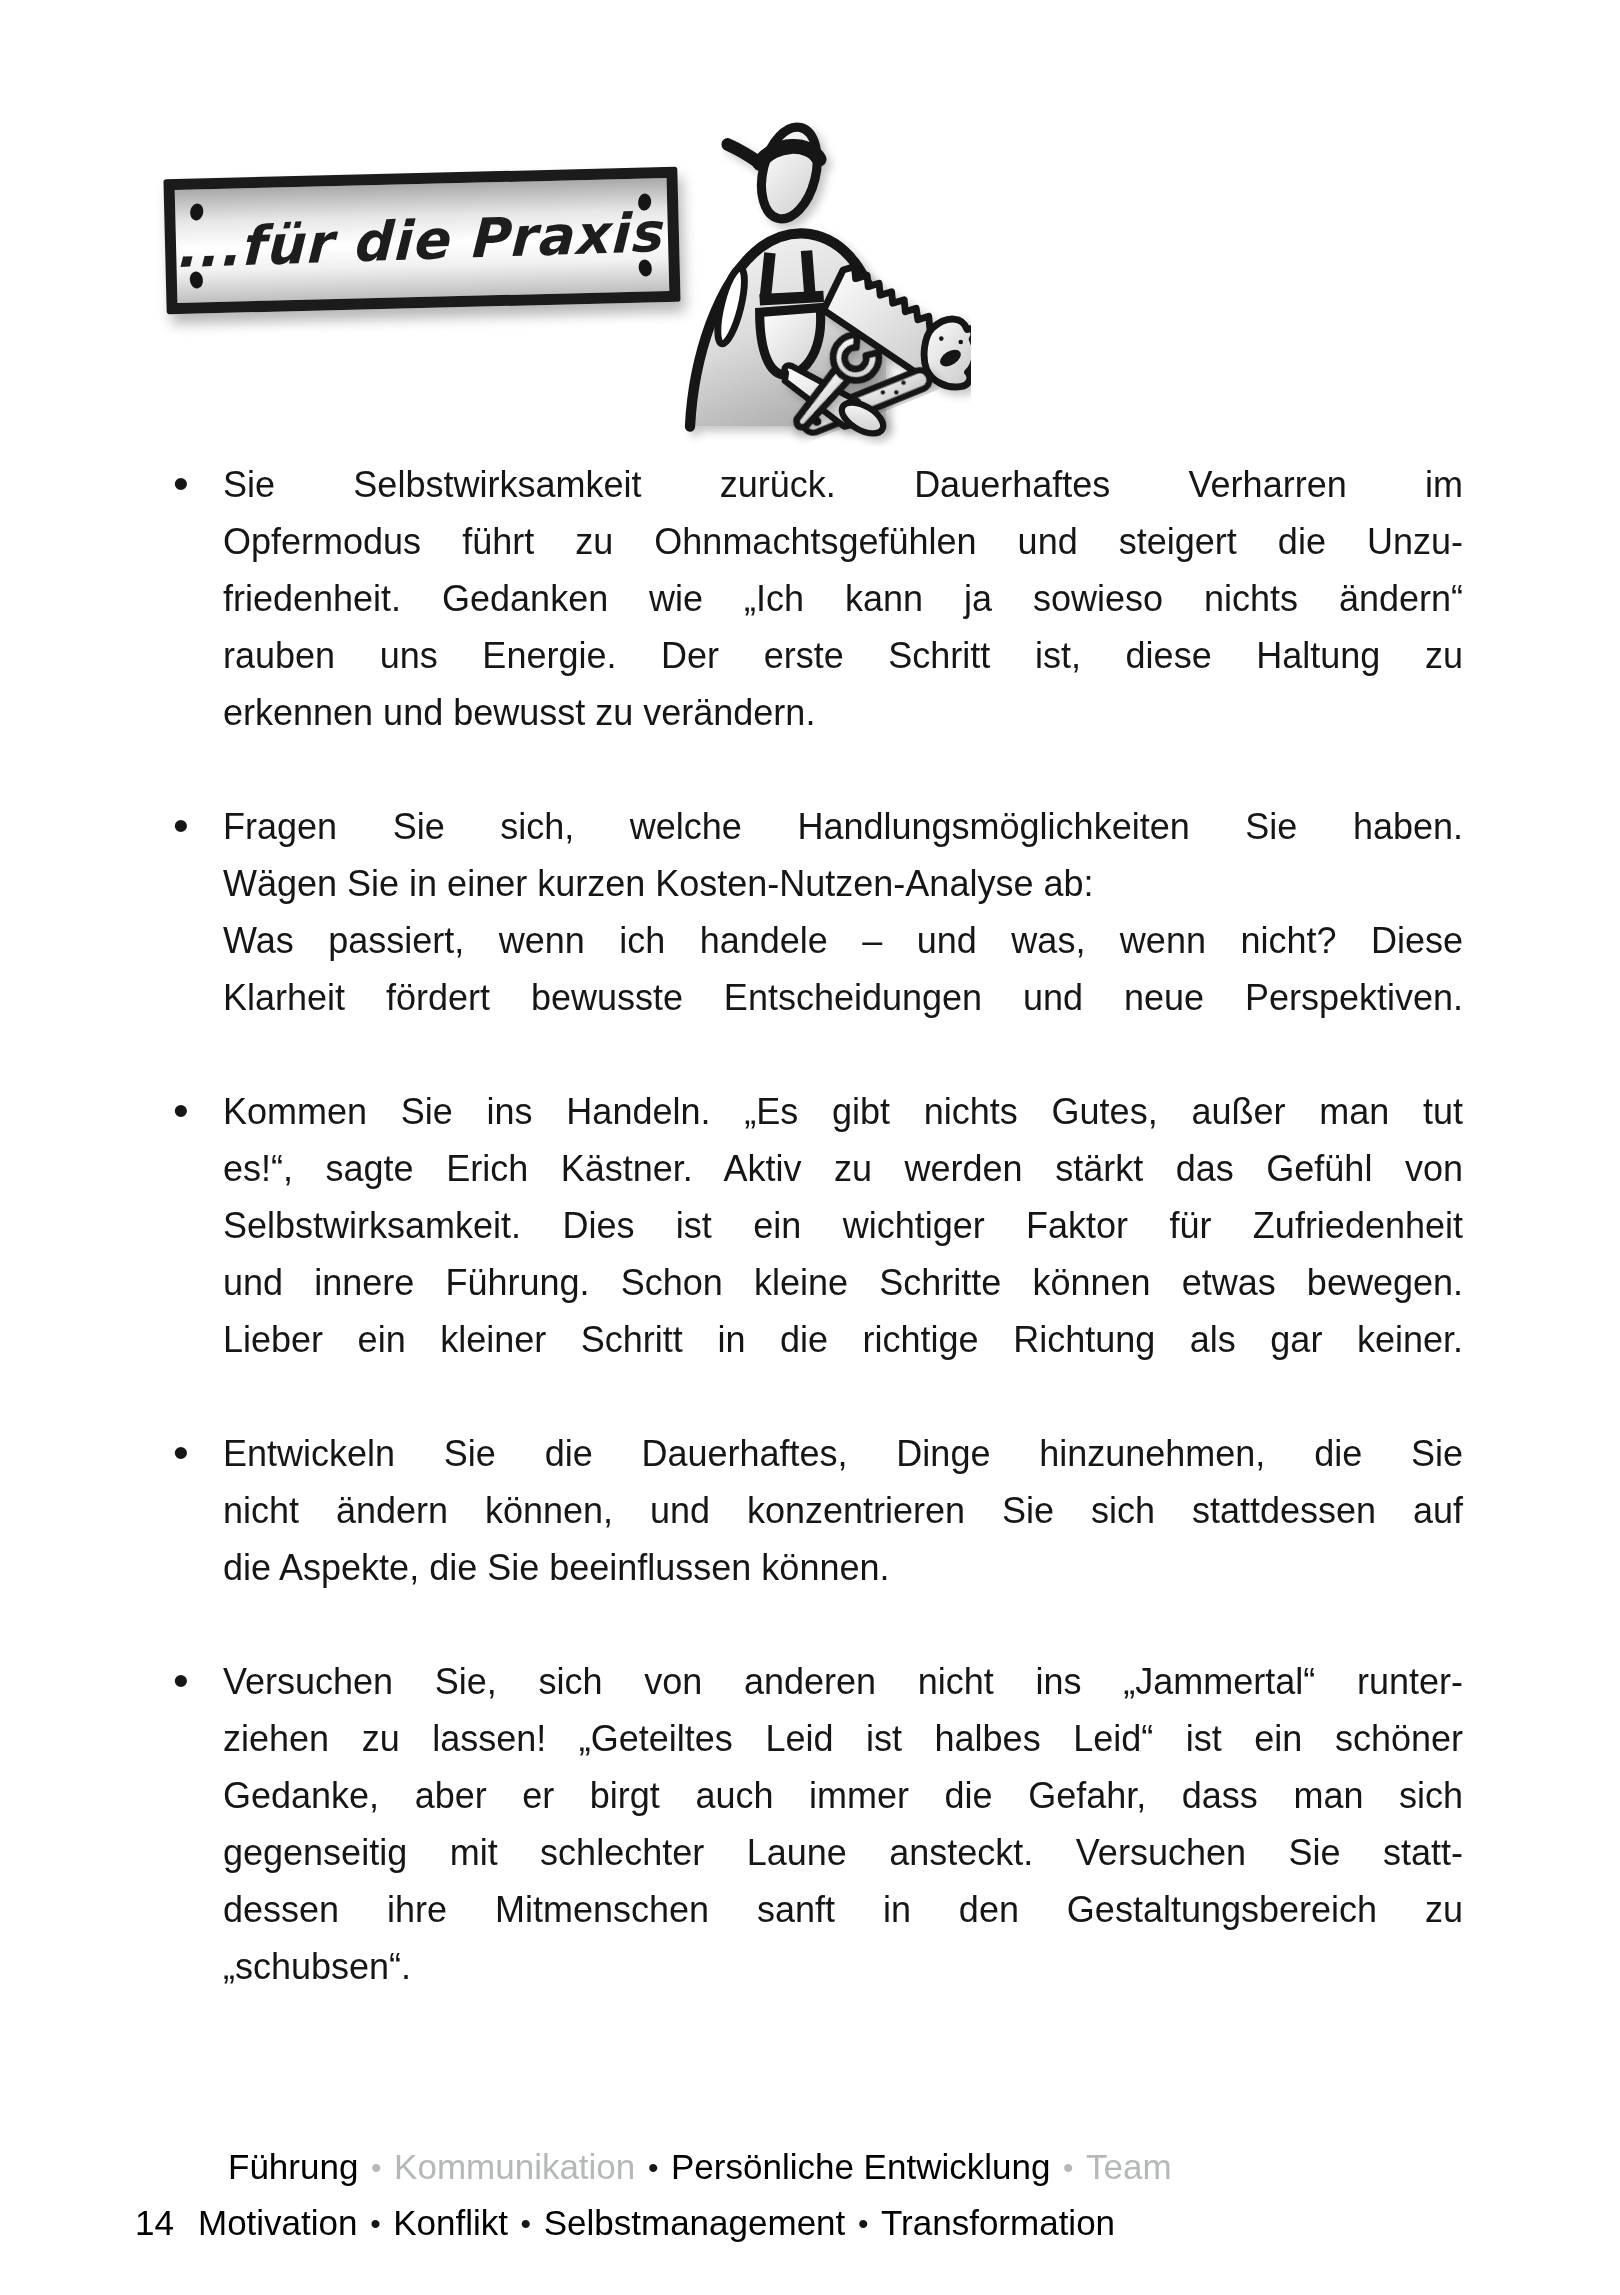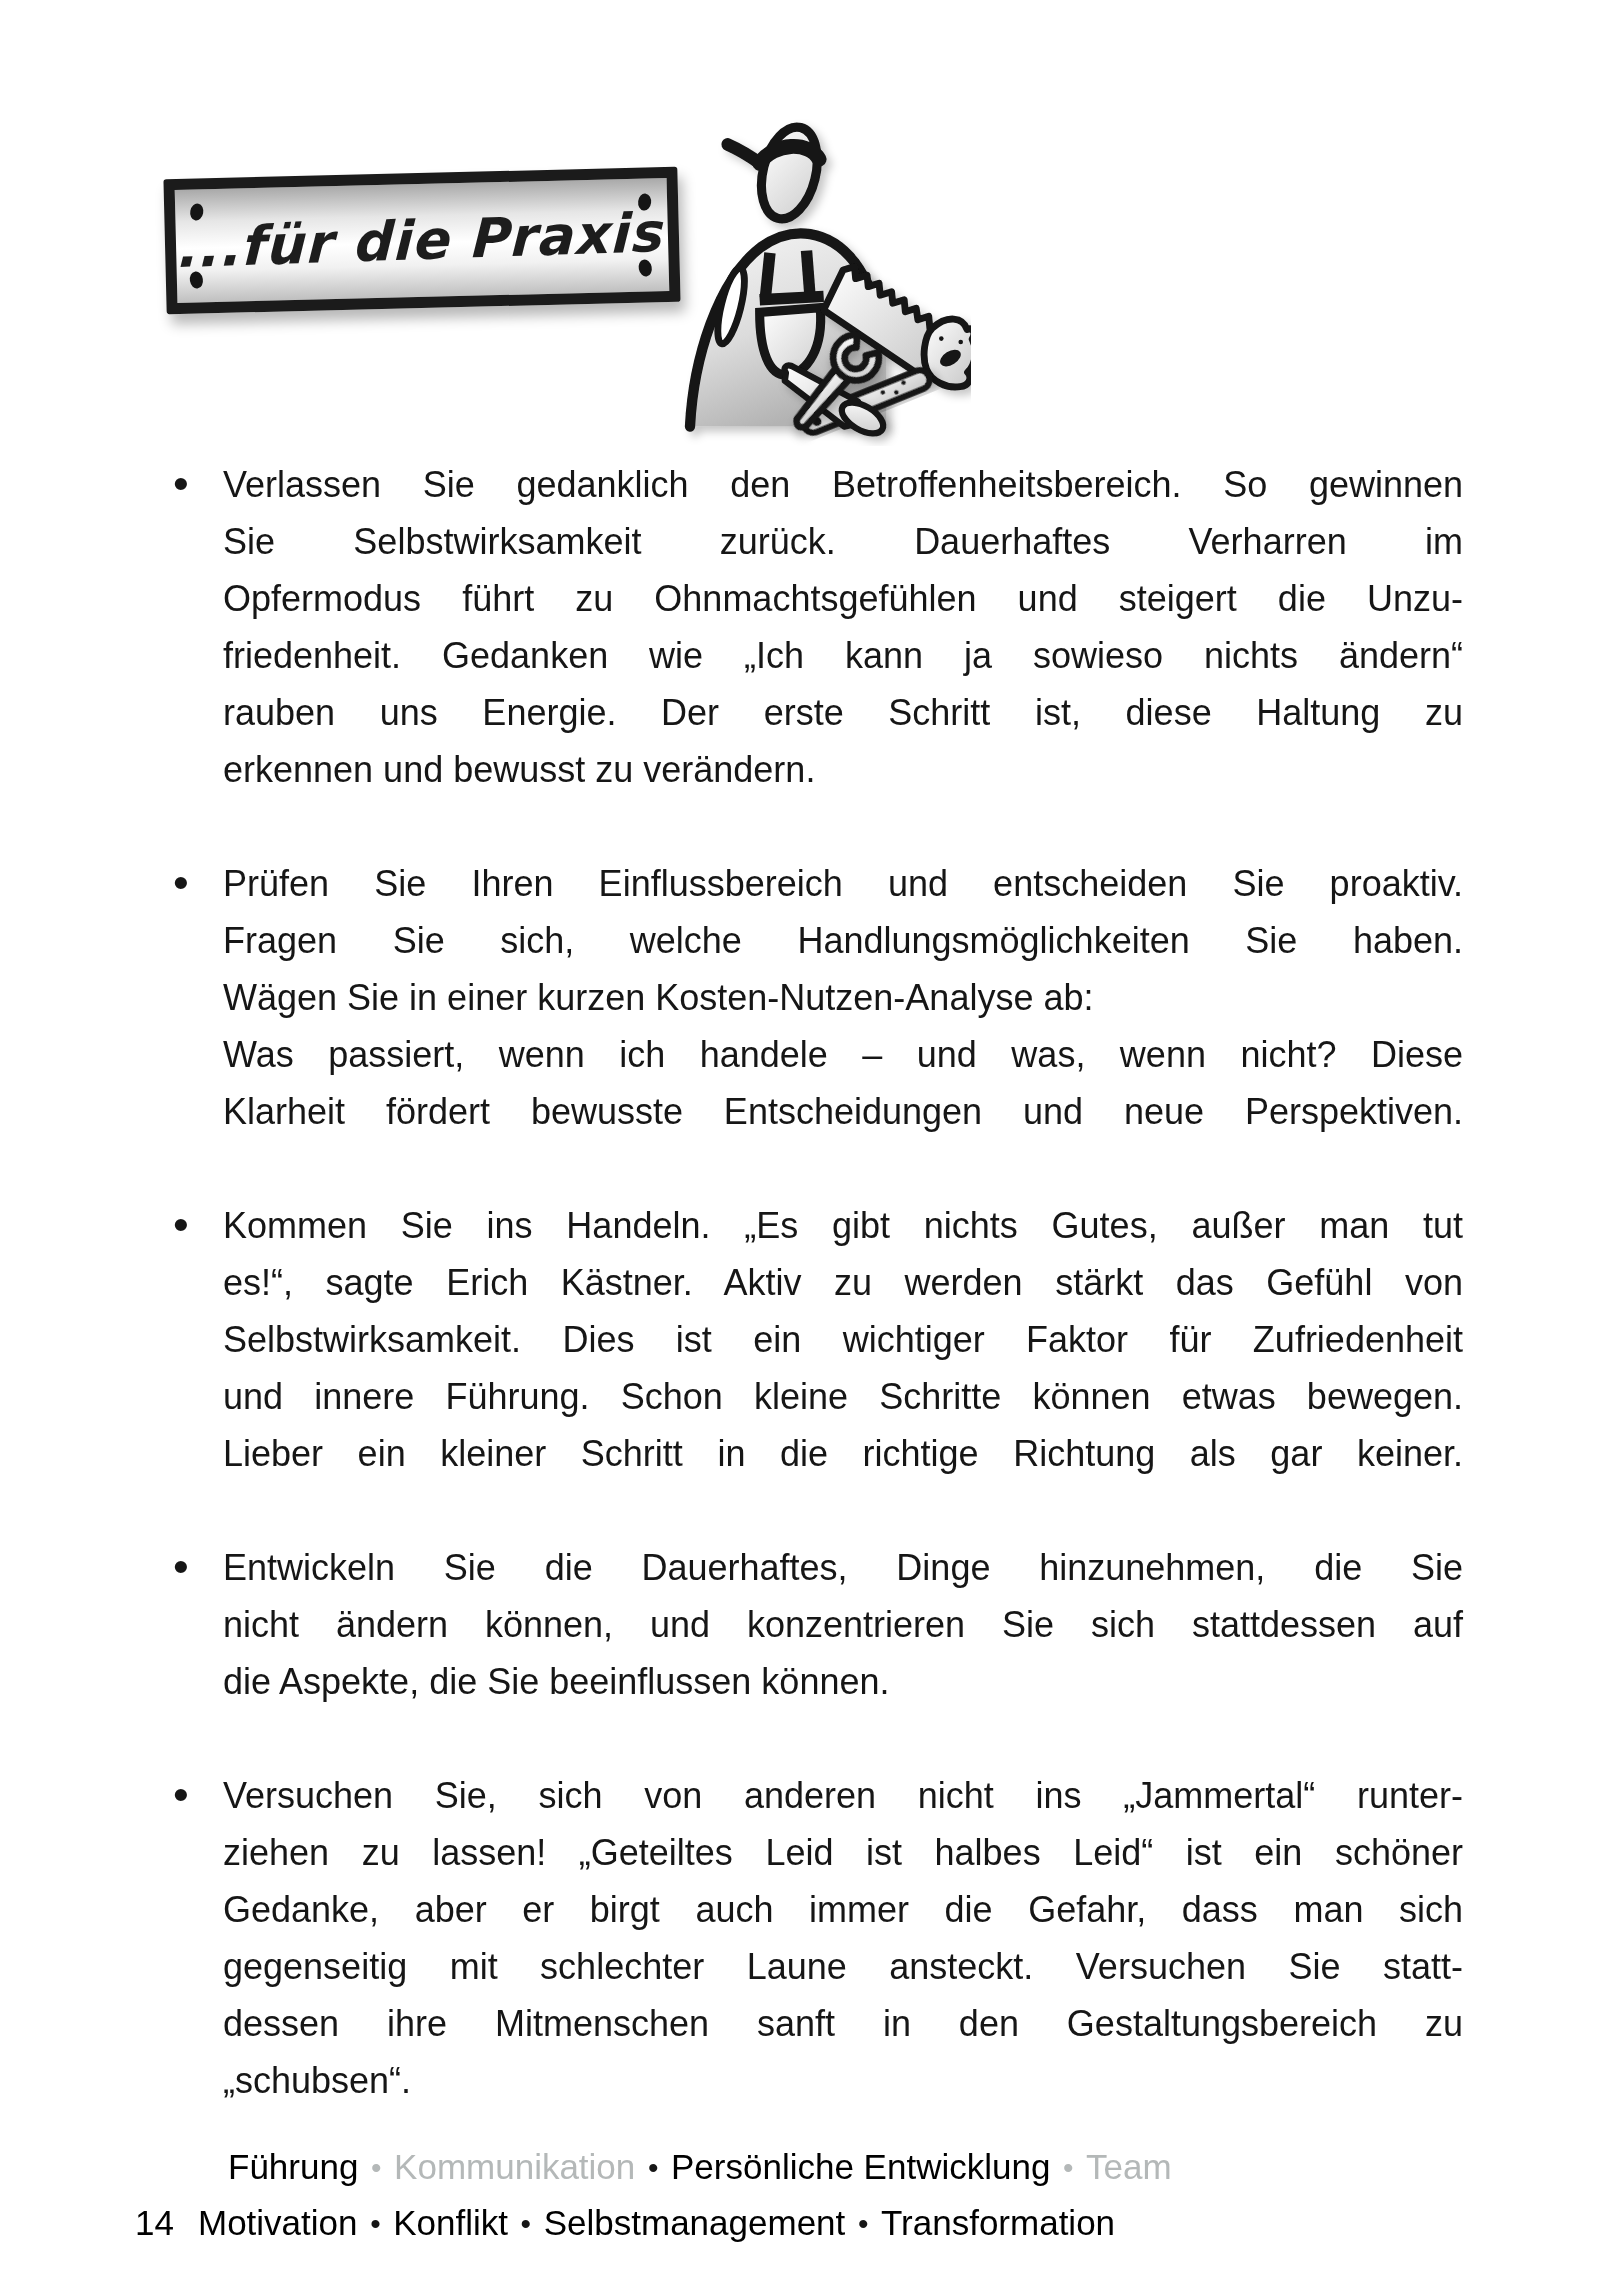--- a/index.html
+++ b/index.html
@@ -126,7 +126,6 @@
 
     <div class="bullet-item">
       <span class="dot">•</span>
-      <div class="line jl">Verlassen Sie gedanklich den Betroffenheitsbereich. So gewinnen</div>
       <div class="line jl">Sie Selbstwirksamkeit zurück. Dauerhaftes Verharren im</div>
       <div class="line jl">Opfermodus führt zu Ohnmachtsgefühlen und steigert die Unzu-</div>
       <div class="line jl">friedenheit. Gedanken wie „Ich kann ja sowieso nichts ändern“</div>

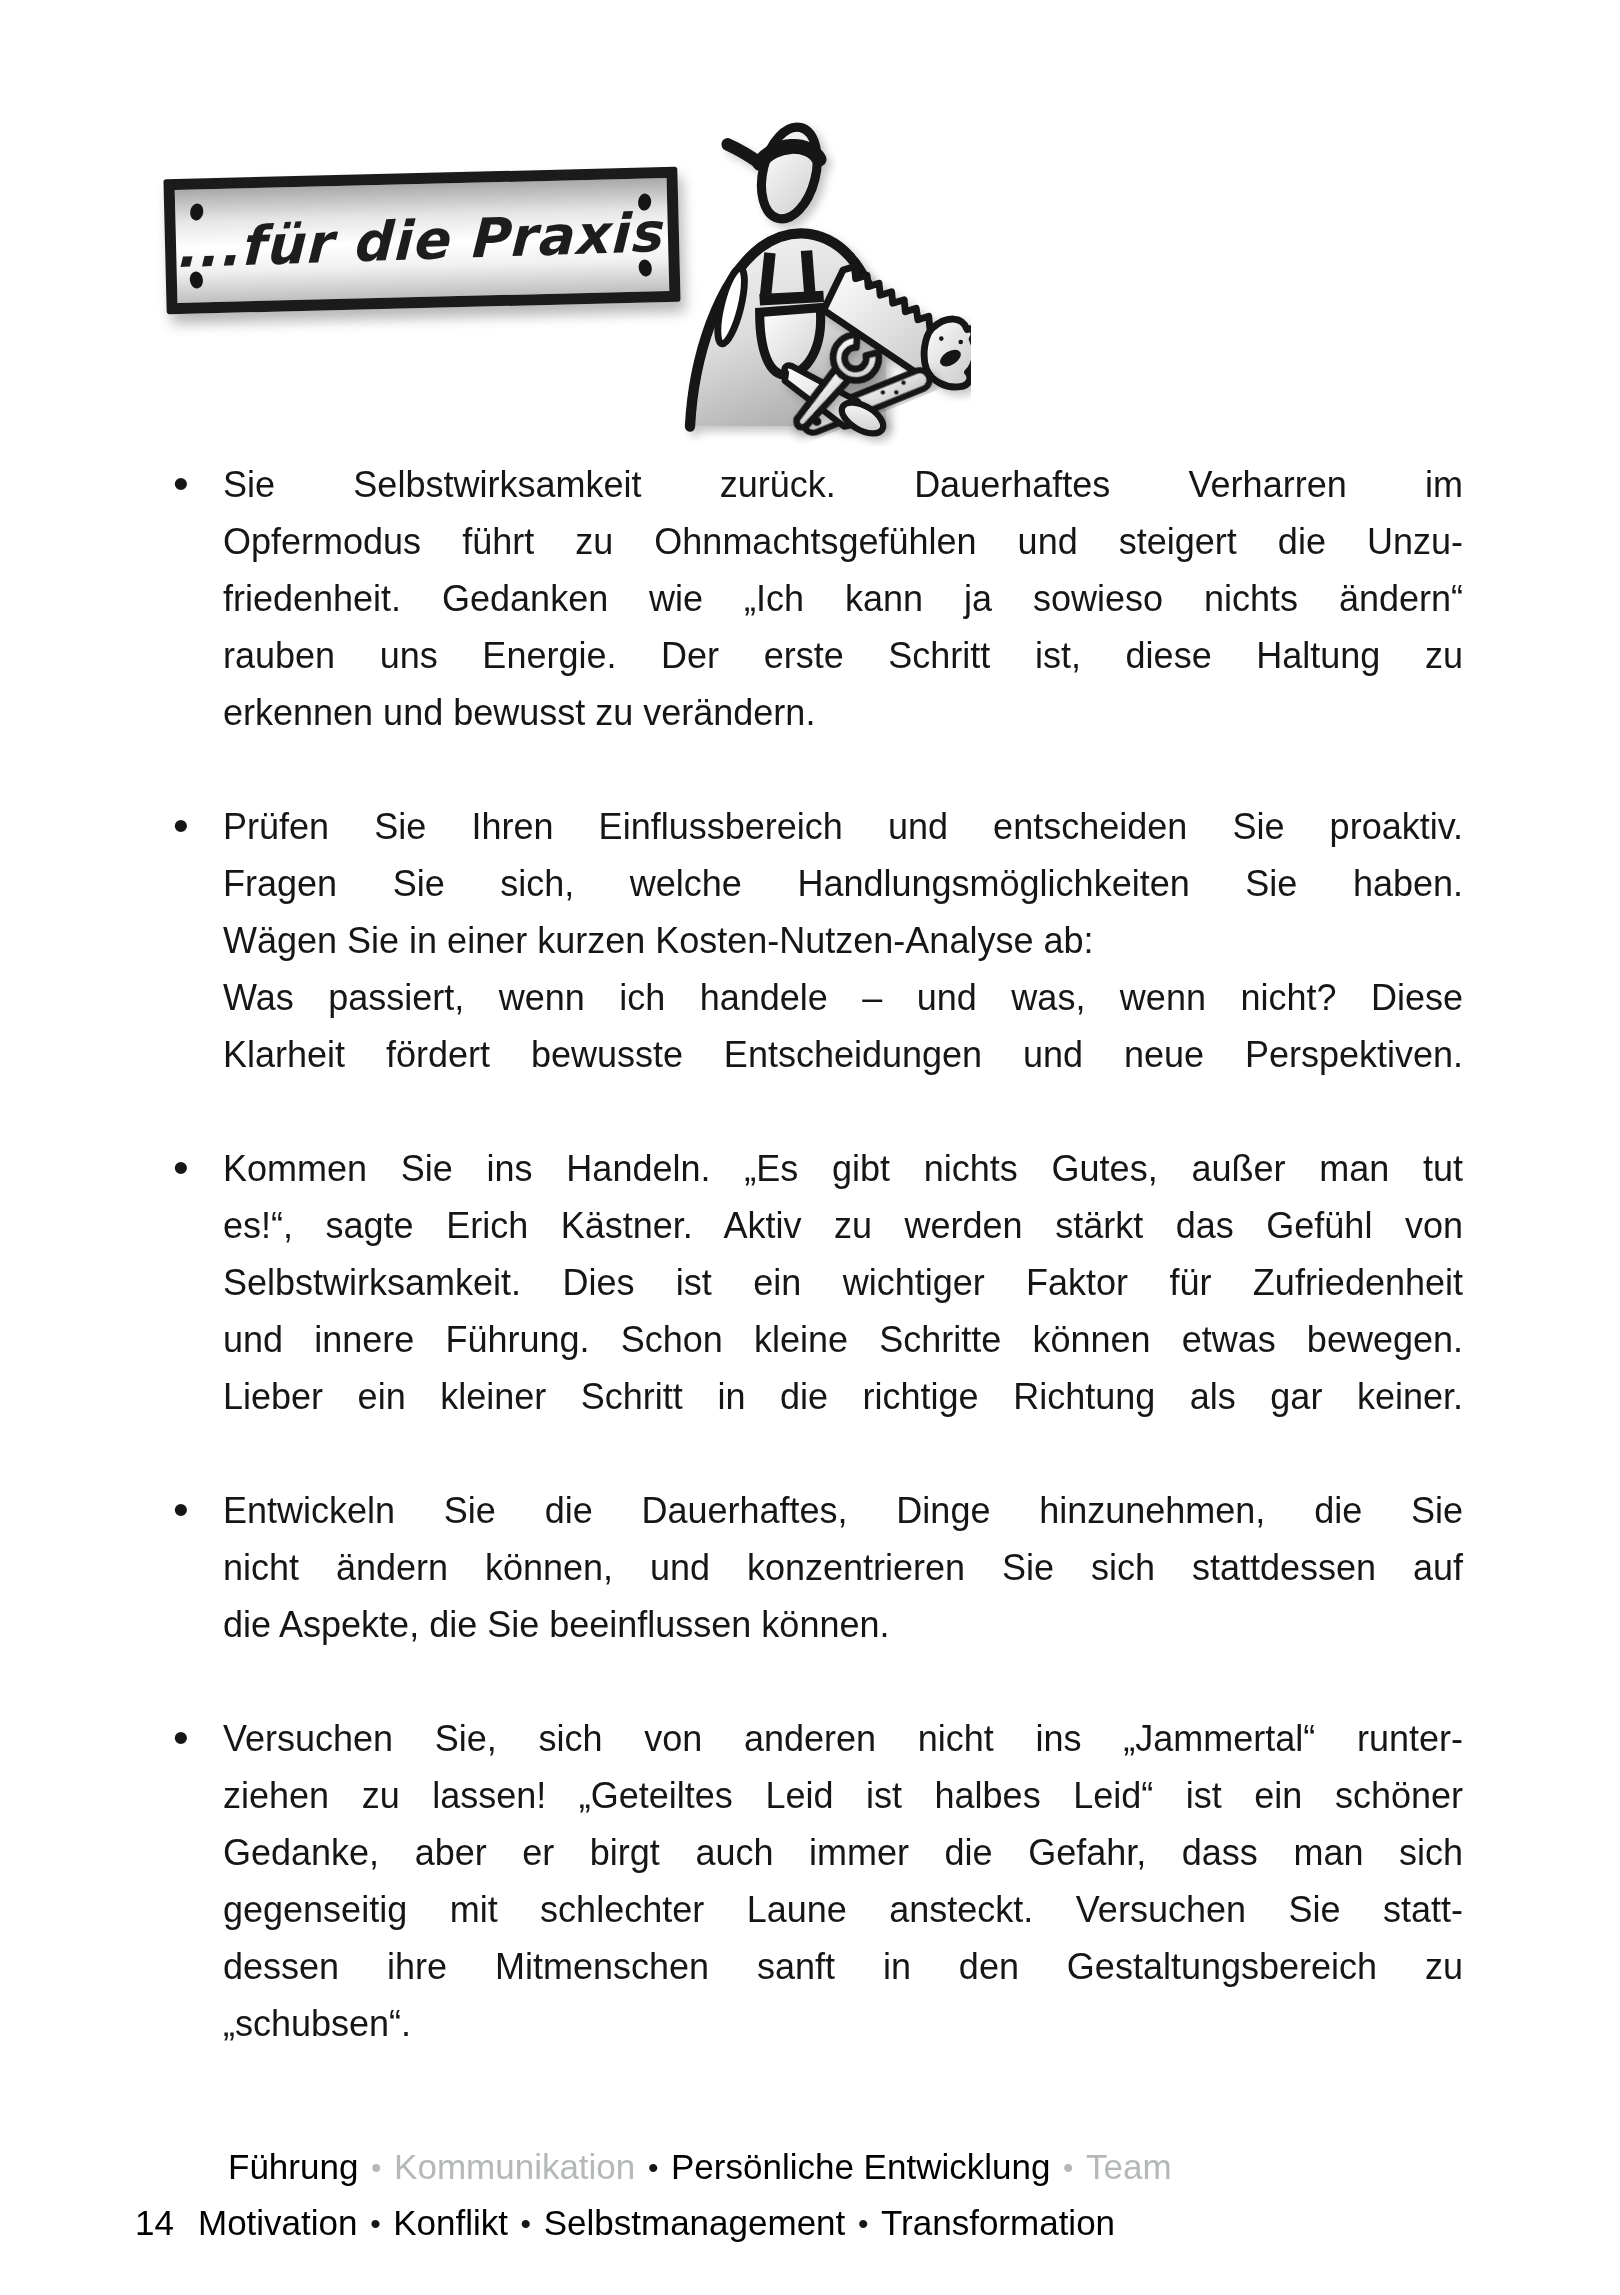--- a/index.html
+++ b/index.html
@@ -135,7 +135,6 @@
 
     <div class="bullet-item">
       <span class="dot">•</span>
-      <div class="line jl">Prüfen Sie Ihren Einflussbereich und entscheiden Sie proaktiv.</div>
       <div class="line jl">Fragen Sie sich, welche Handlungsmöglichkeiten Sie haben.</div>
       <div class="line ll">Wägen Sie in einer kurzen Kosten-Nutzen-Analyse ab:</div>
       <div class="line jl">Was passiert, wenn ich handele – und was, wenn nicht? Diese</div>

